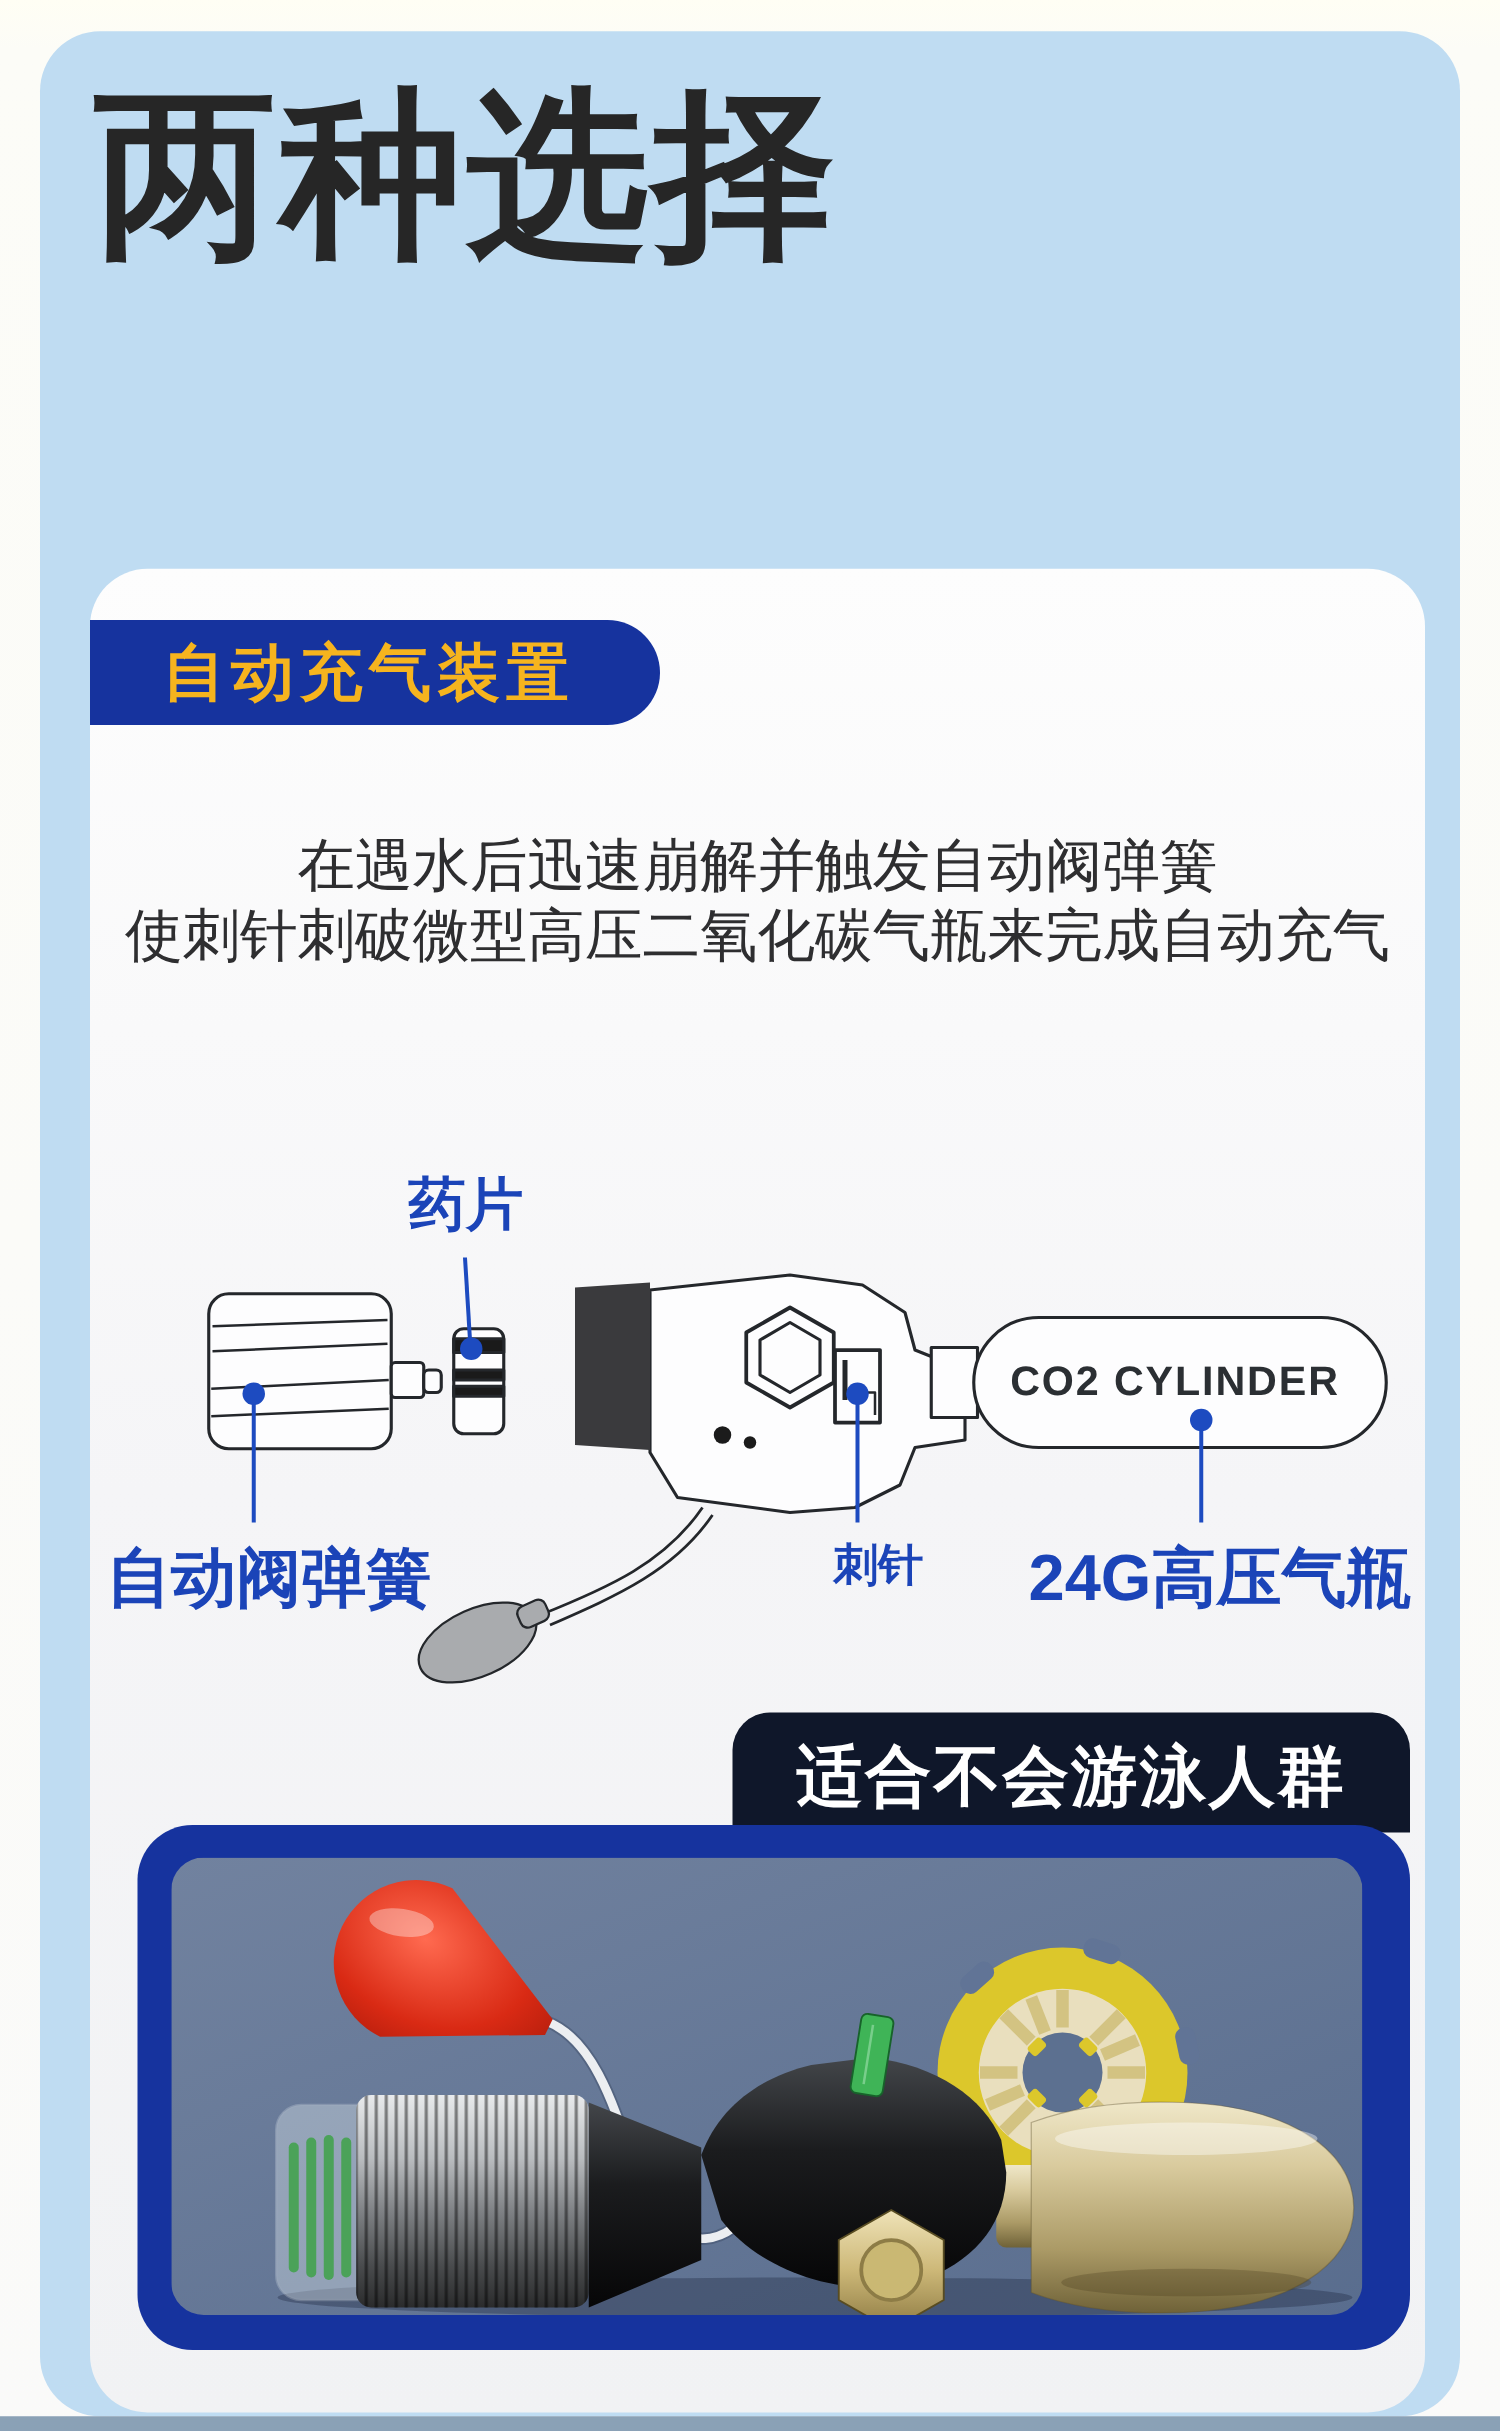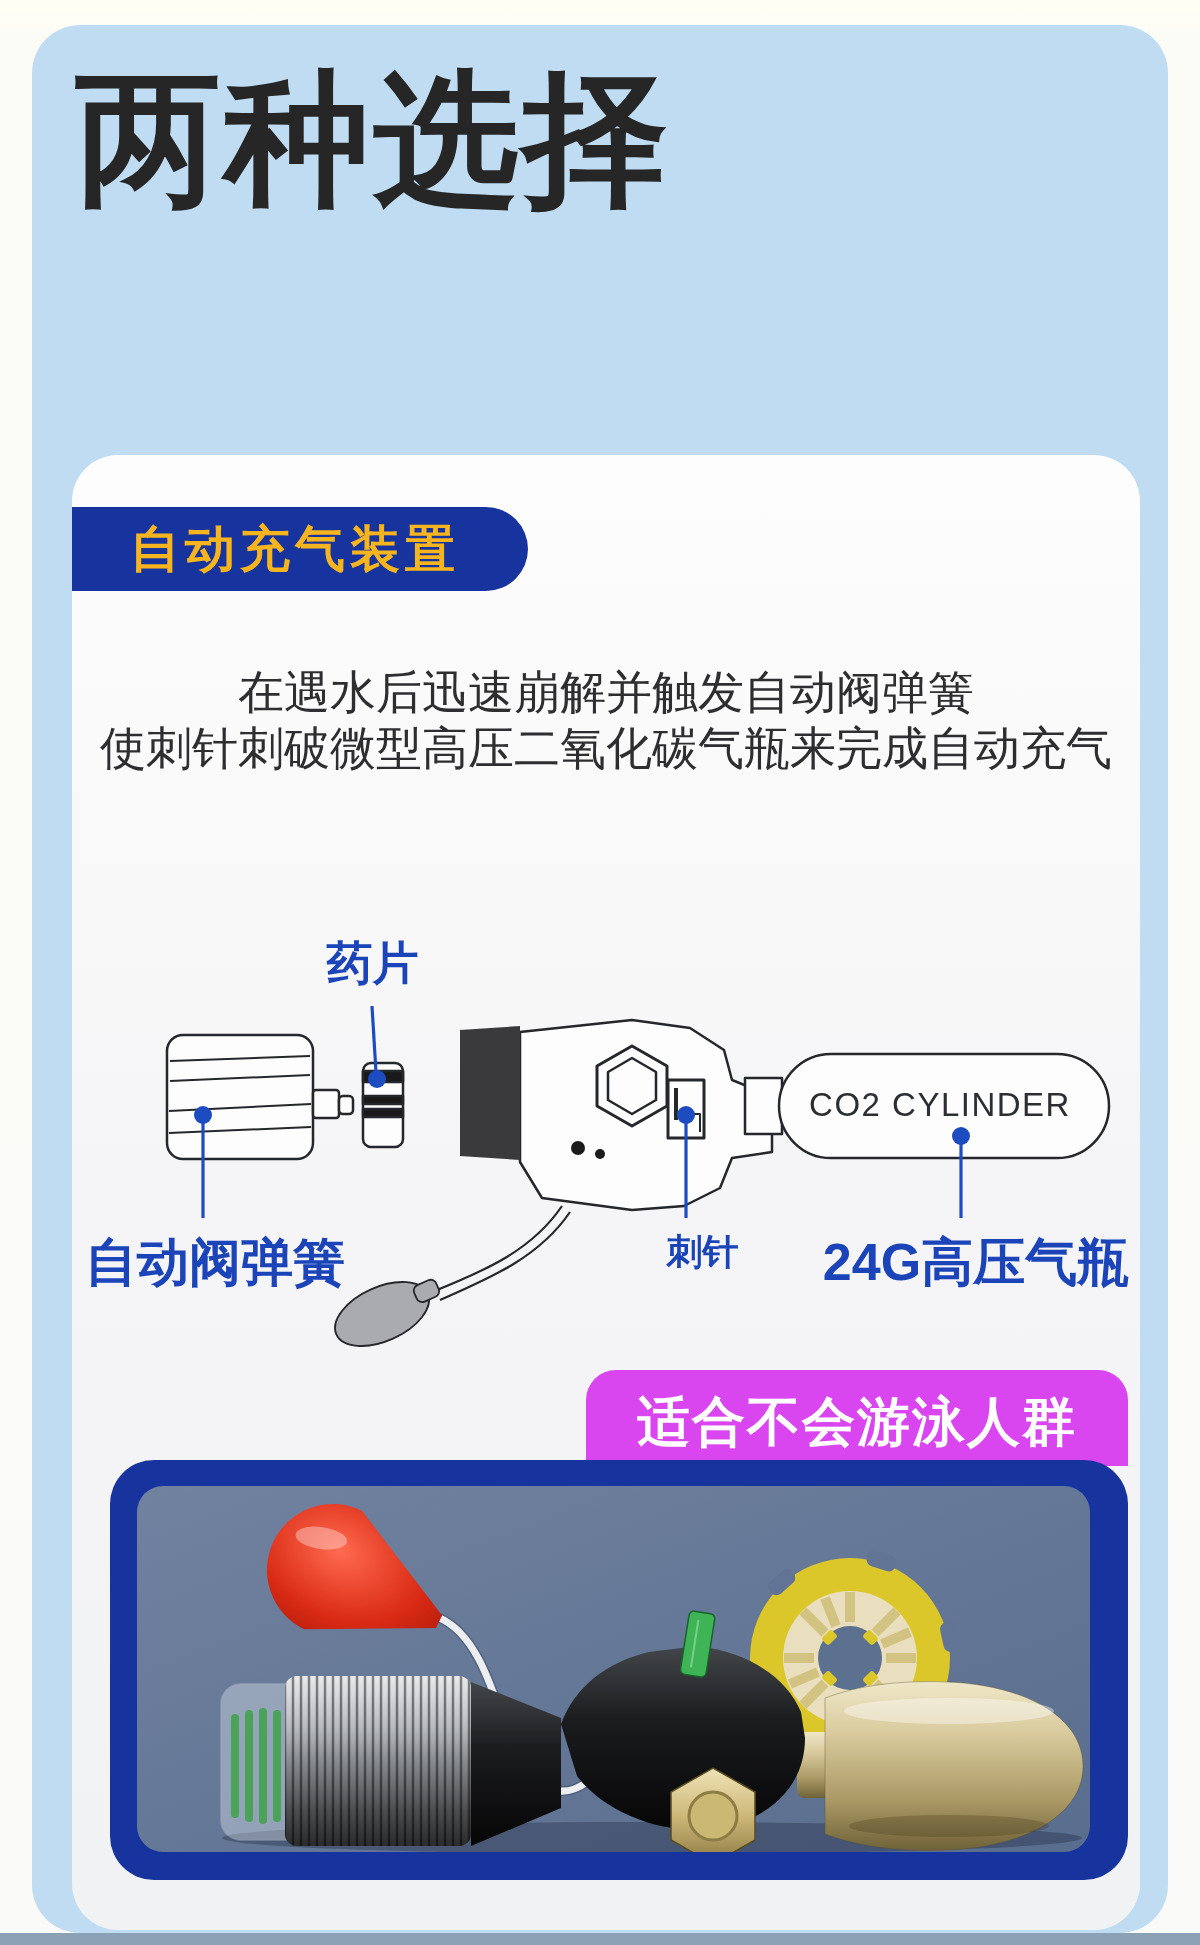--- a/index.html
+++ b/index.html
@@ -27,7 +27,7 @@
 
   
   .badge{left:72px;top:496px;width:456px;height:84px;background:#16339e;
-    border-radius:0 42px 42px 0;margin-top:11px;}
+    border-radius:0 42px 42px 0;}
   .badge span{display:block;line-height:84px;padding-left:58px;
     font-size:50px;font-weight:800;letter-spacing:5px;color:#f6b41e;}
 

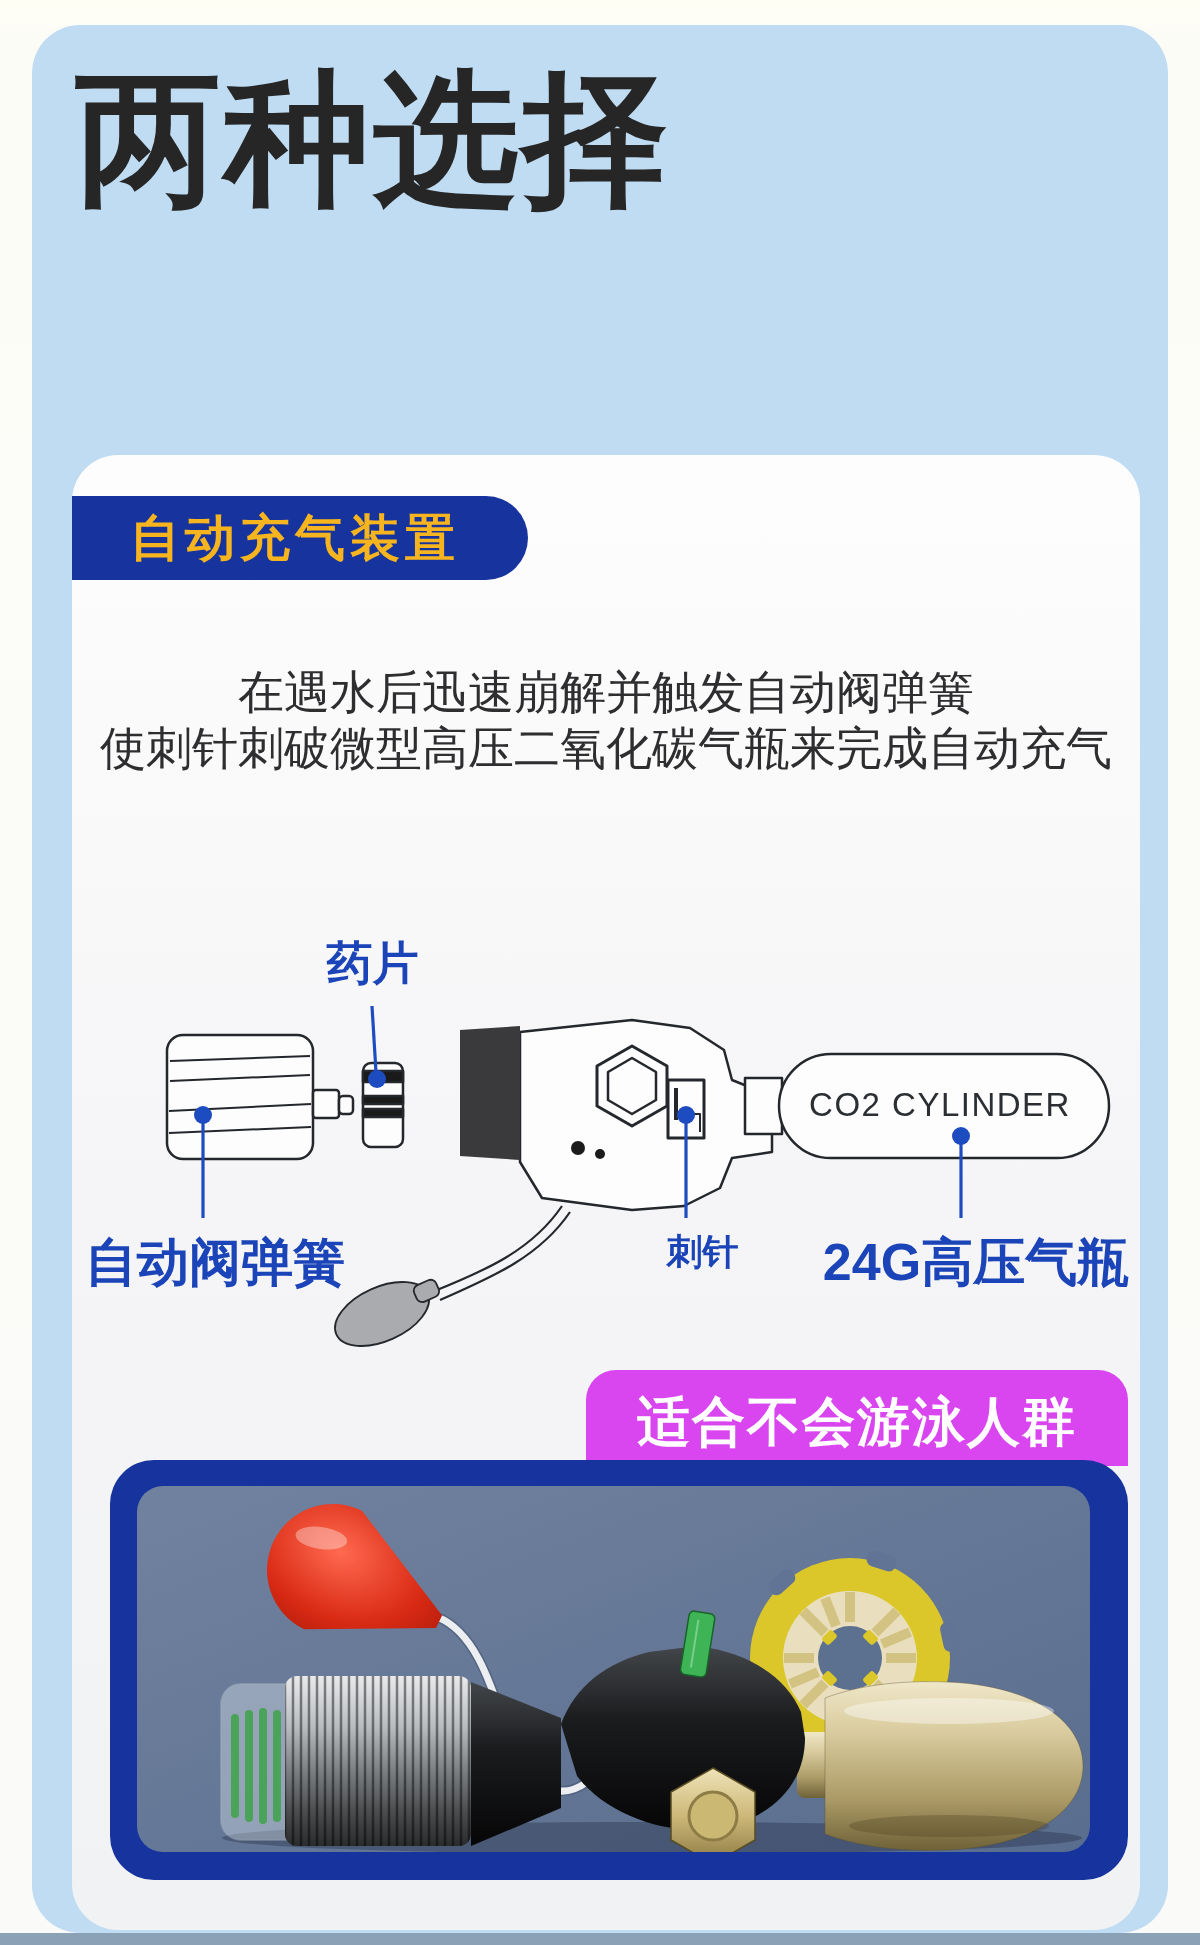--- a/index.html
+++ b/index.html
@@ -44,7 +44,7 @@
   .lab-needle{left:630px;top:1228px;width:145px;font-size:36px;}
   .lab-gas{left:820px;top:1228px;width:312px;font-size:52px;white-space:nowrap;}
   .lab-co2{left:790px;top:1086px;width:300px;text-align:center;color:#2b2f33;
-    font-size:33px;letter-spacing:1.5px;font-weight:400;white-space:nowrap;}
+    font-size:33px;letter-spacing:1.5px;font-weight:700;white-space:nowrap;}
 
   
   .aud-tab{left:586px;top:1370px;width:542px;height:96px;background:#d946ef;

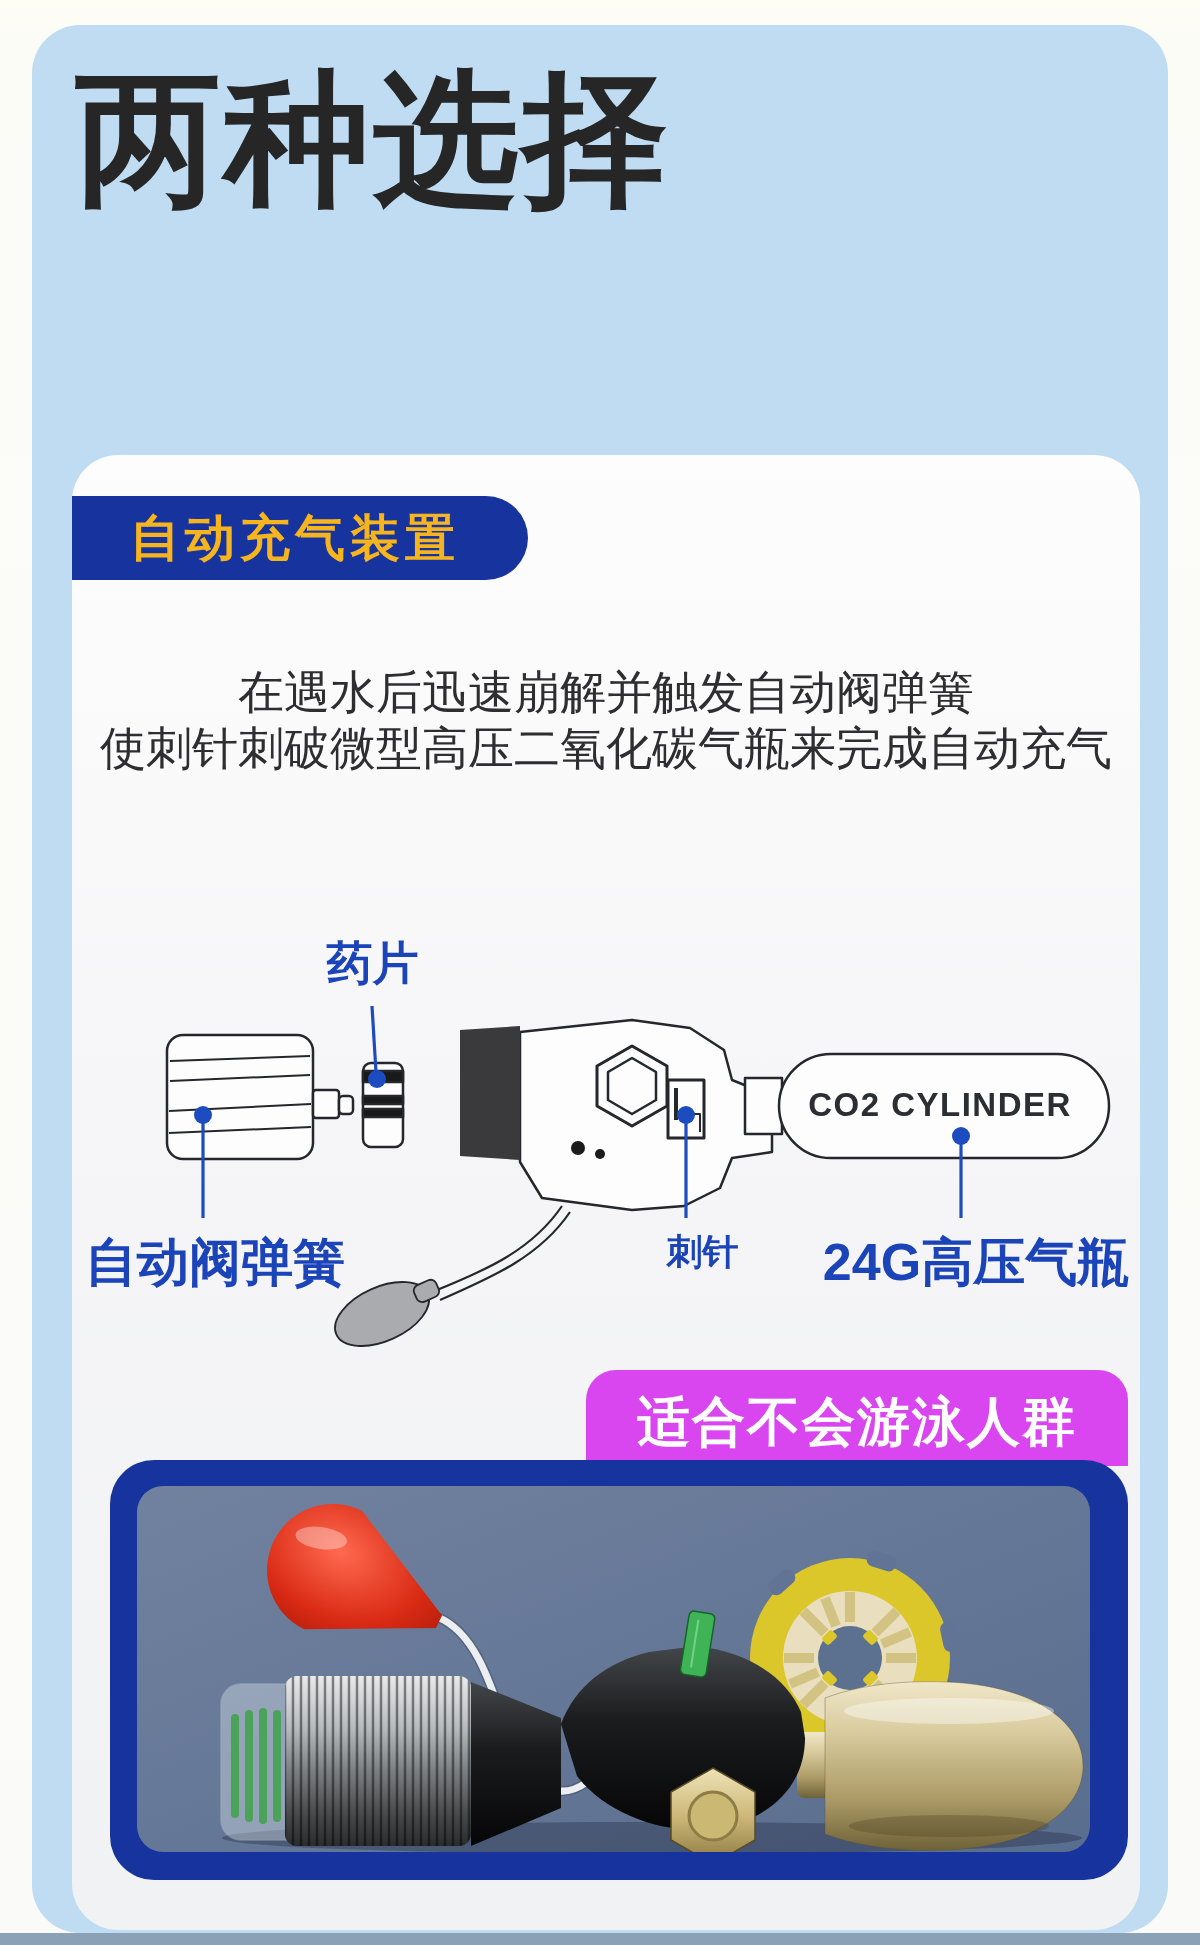--- a/index.html
+++ b/index.html
@@ -47,7 +47,7 @@
     font-size:33px;letter-spacing:1.5px;font-weight:700;white-space:nowrap;}
 
   
-  .aud-tab{left:586px;top:1370px;width:542px;height:96px;background:#d946ef;
+  .aud-tab{left:586px;top:1370px;width:542px;height:96px;background:#0f172a;
     border-radius:30px 30px 0 0;text-align:center;}
   .aud-tab span{display:block;line-height:104px;color:#ffffff;font-size:53px;
     font-weight:800;letter-spacing:2px;}

